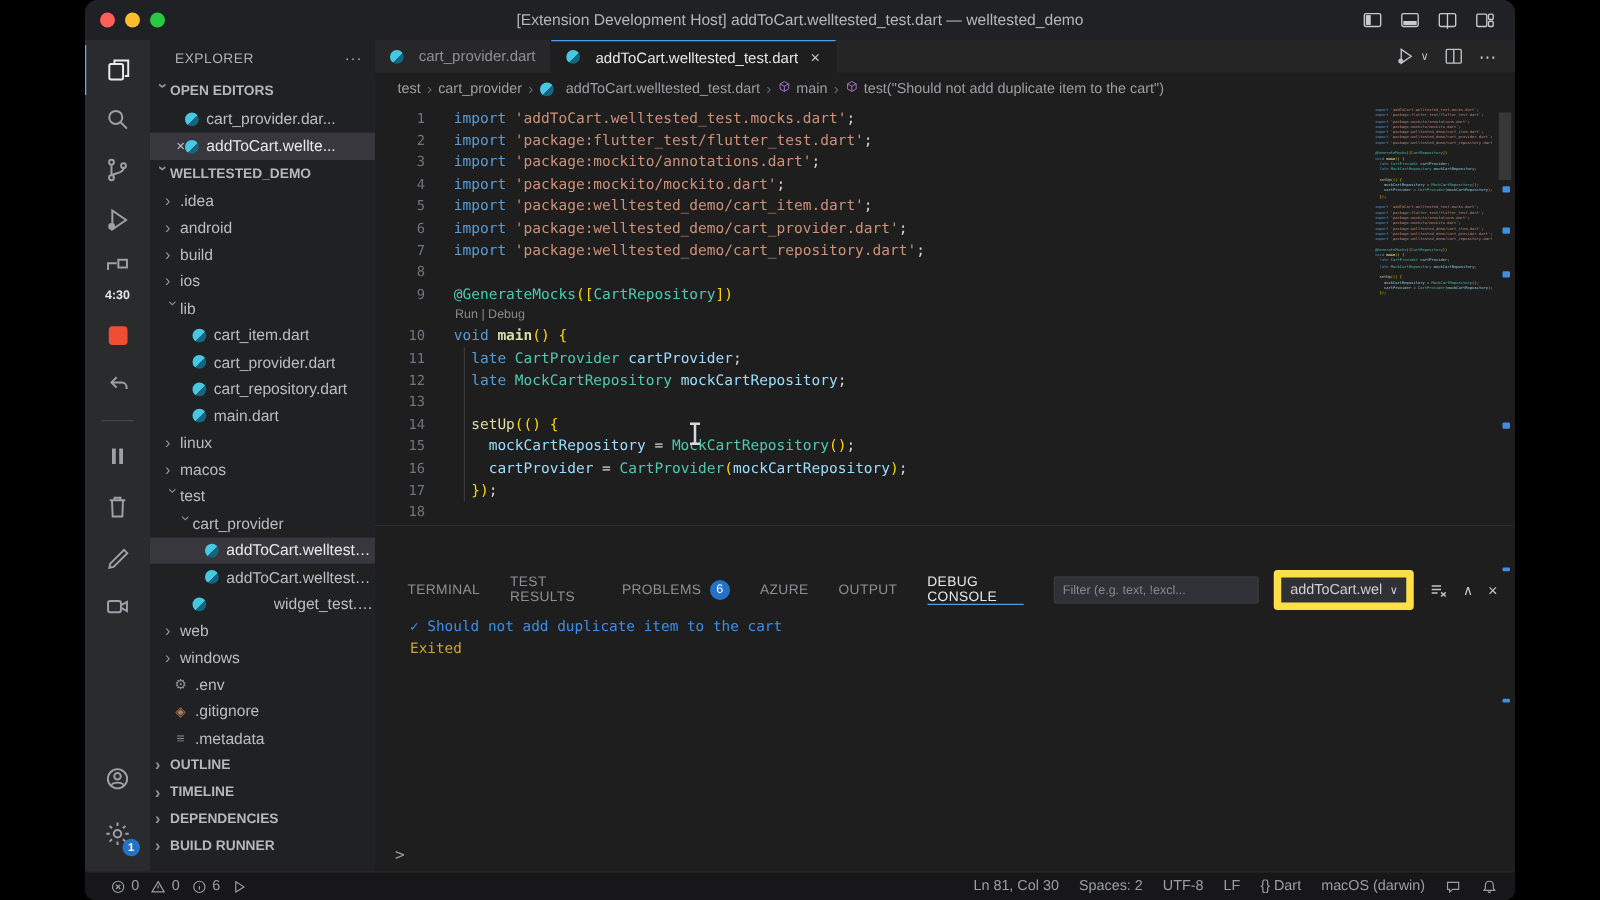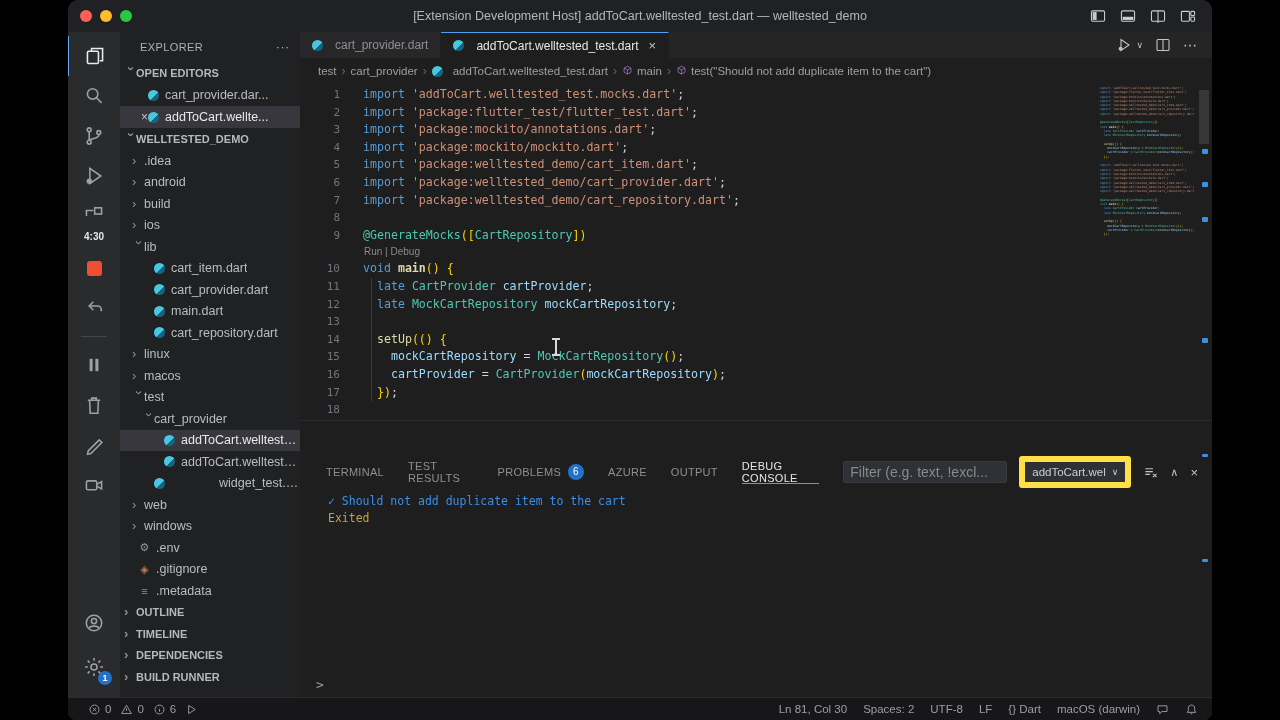--- a/index.html
+++ b/index.html
@@ -319,11 +319,11 @@
             </div>
             <div class="tree-row" style="padding-left: 34px;">
               <span class="dart-dot"></span>
+              <span class="label-trunc">cart_repository.dart</span>
+            </div>
+            <div class="tree-row" style="padding-left: 34px;">
+              <span class="dart-dot"></span>
               <span class="label-trunc">main.dart</span>
-            </div>
-            <div class="tree-row" style="padding-left: 34px;">
-              <span class="dart-dot"></span>
-              <span class="label-trunc">cart_repository.dart</span>
             </div>
             <div class="tree-row" style="padding-left: 12px;">
               <span class="twisty">›</span>

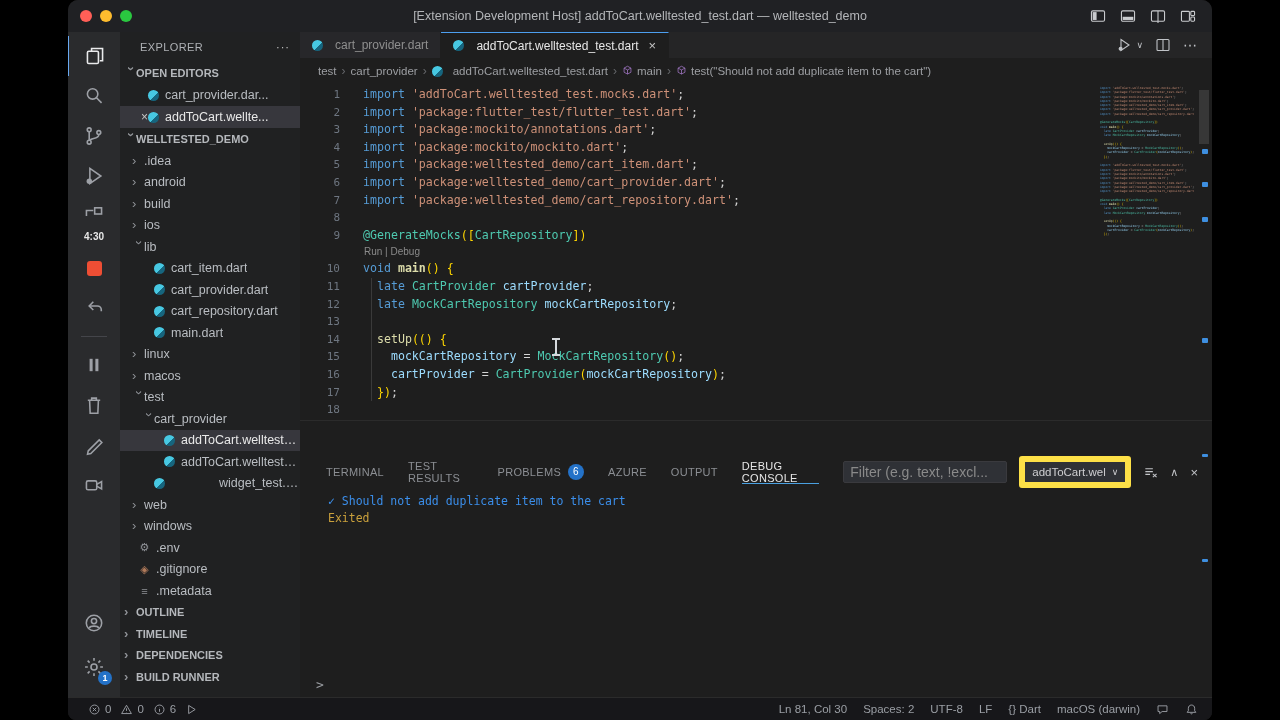--- a/index.html
+++ b/index.html
@@ -87,7 +87,7 @@
   .pbadge{width:16px;height:16px;border-radius:50%;background:#2472c8;color:#fff;font-size:10px;line-height:16px;text-align:center;}
   .panel-controls{margin-left:auto;display:flex;align-items:center;gap:12px;padding-right:14px;}
   .filter-input{width:150px;height:20px;background:#2f3136;border:1px solid #3a3a3e;border-radius:2px;color:#cccccc;
-    font-size:14px;padding:0 6px;font-family:"Liberation Sans",sans-serif;}
+    font-size:10px;padding:0 6px;font-family:"Liberation Sans",sans-serif;}
   .filter-input::placeholder{color:#8a8a8a;}
   .pc-select{height:20px;background:#2f3136;border:6px solid #fde047;border-radius:3px;color:#cfcfd2;font-size:11.5px;
     display:flex;align-items:center;gap:6px;padding:0 7px;cursor:pointer;}

